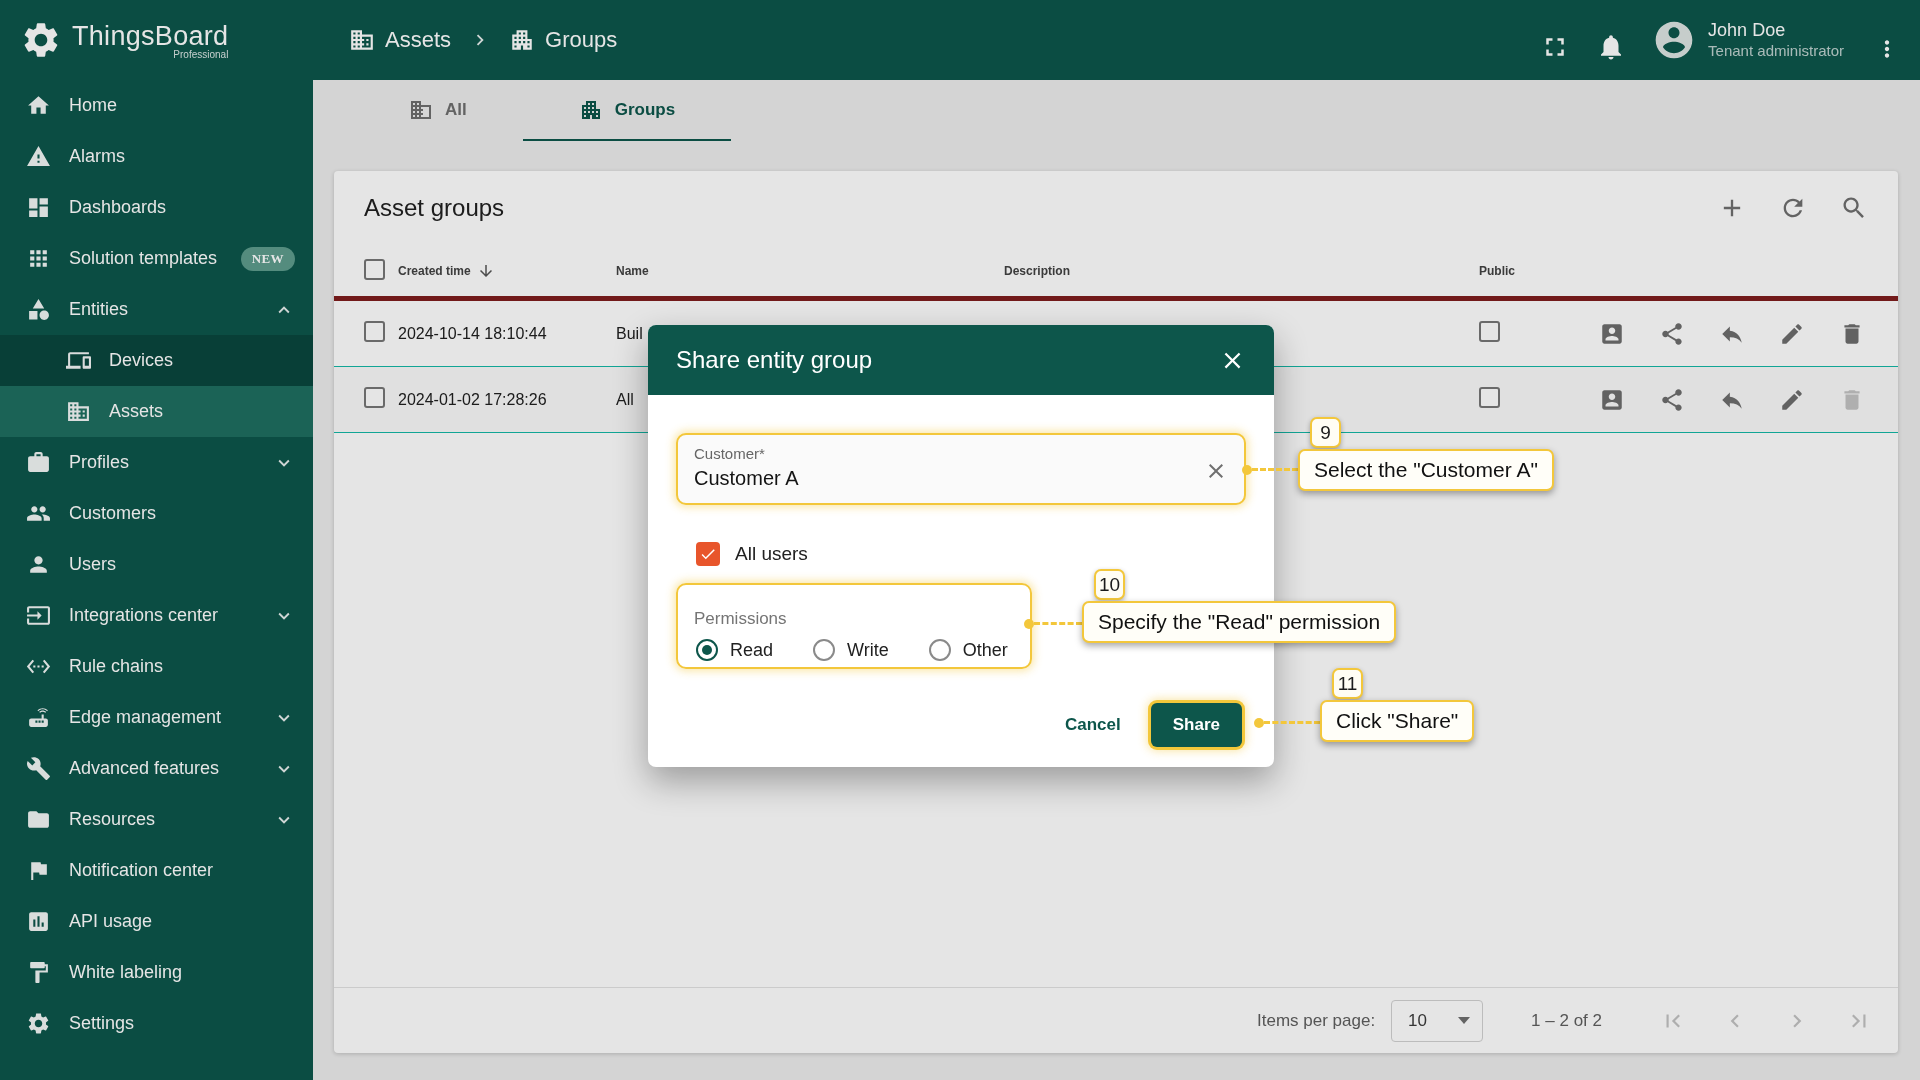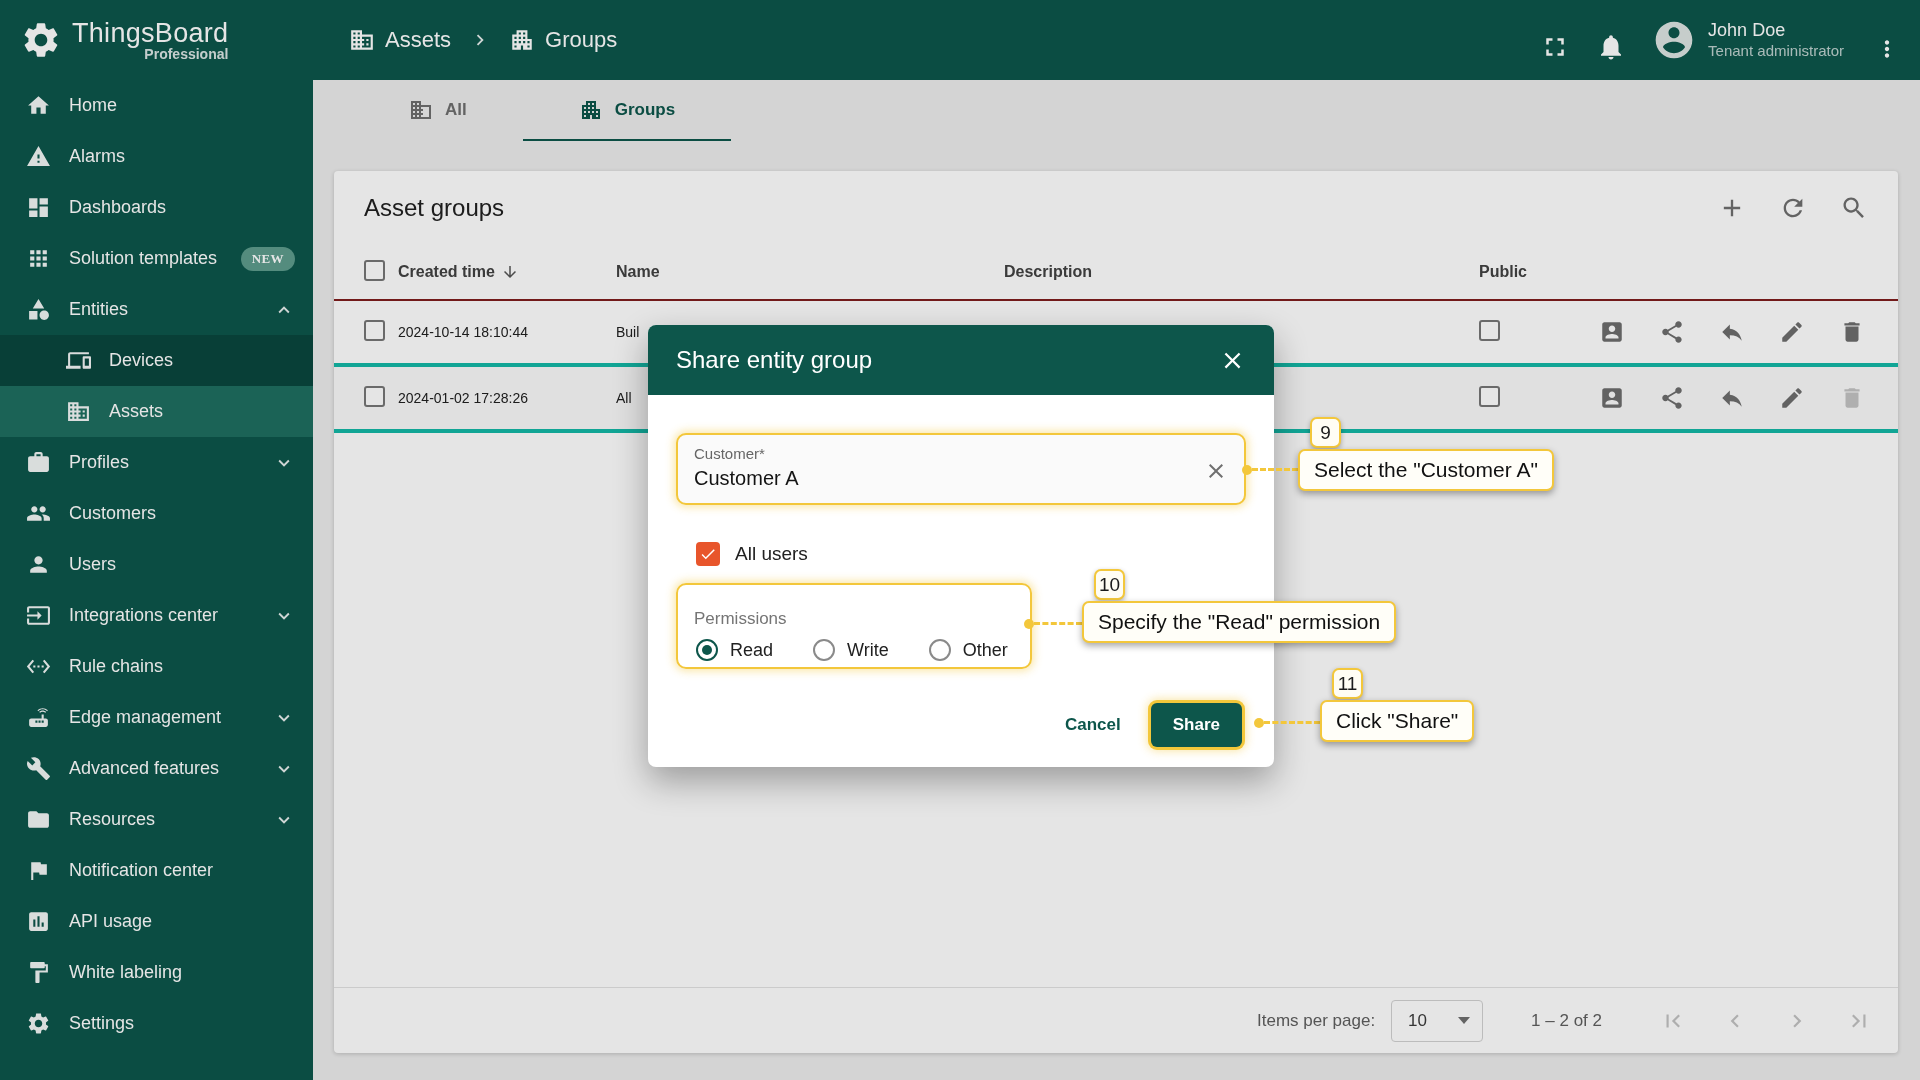--- a/index.html
+++ b/index.html
@@ -40,7 +40,7 @@
   .logo-gear{width:42px;height:42px;color:#fff;}
   .logo-texts{display:flex;flex-direction:column;}
   .logo-name{font-size:27px;font-weight:500;letter-spacing:.3px;}
-  .logo-edition{font-size:14px;opacity:.85;text-align:right;margin-top:-3px;font-weight:bold;}
+  .logo-edition{font-size:10px;opacity:.85;text-align:right;margin-top:-3px;}
   .nav-item{height:51px;display:flex;align-items:center;padding:0 18px 0 26px;gap:18px;font-size:18px;font-weight:500;cursor:pointer;white-space:nowrap;}
   .nav-item .nav-ic{width:25px;height:25px;opacity:.95;}
   .nav-item .chev{width:22px;height:22px;margin-left:auto;opacity:.9;}

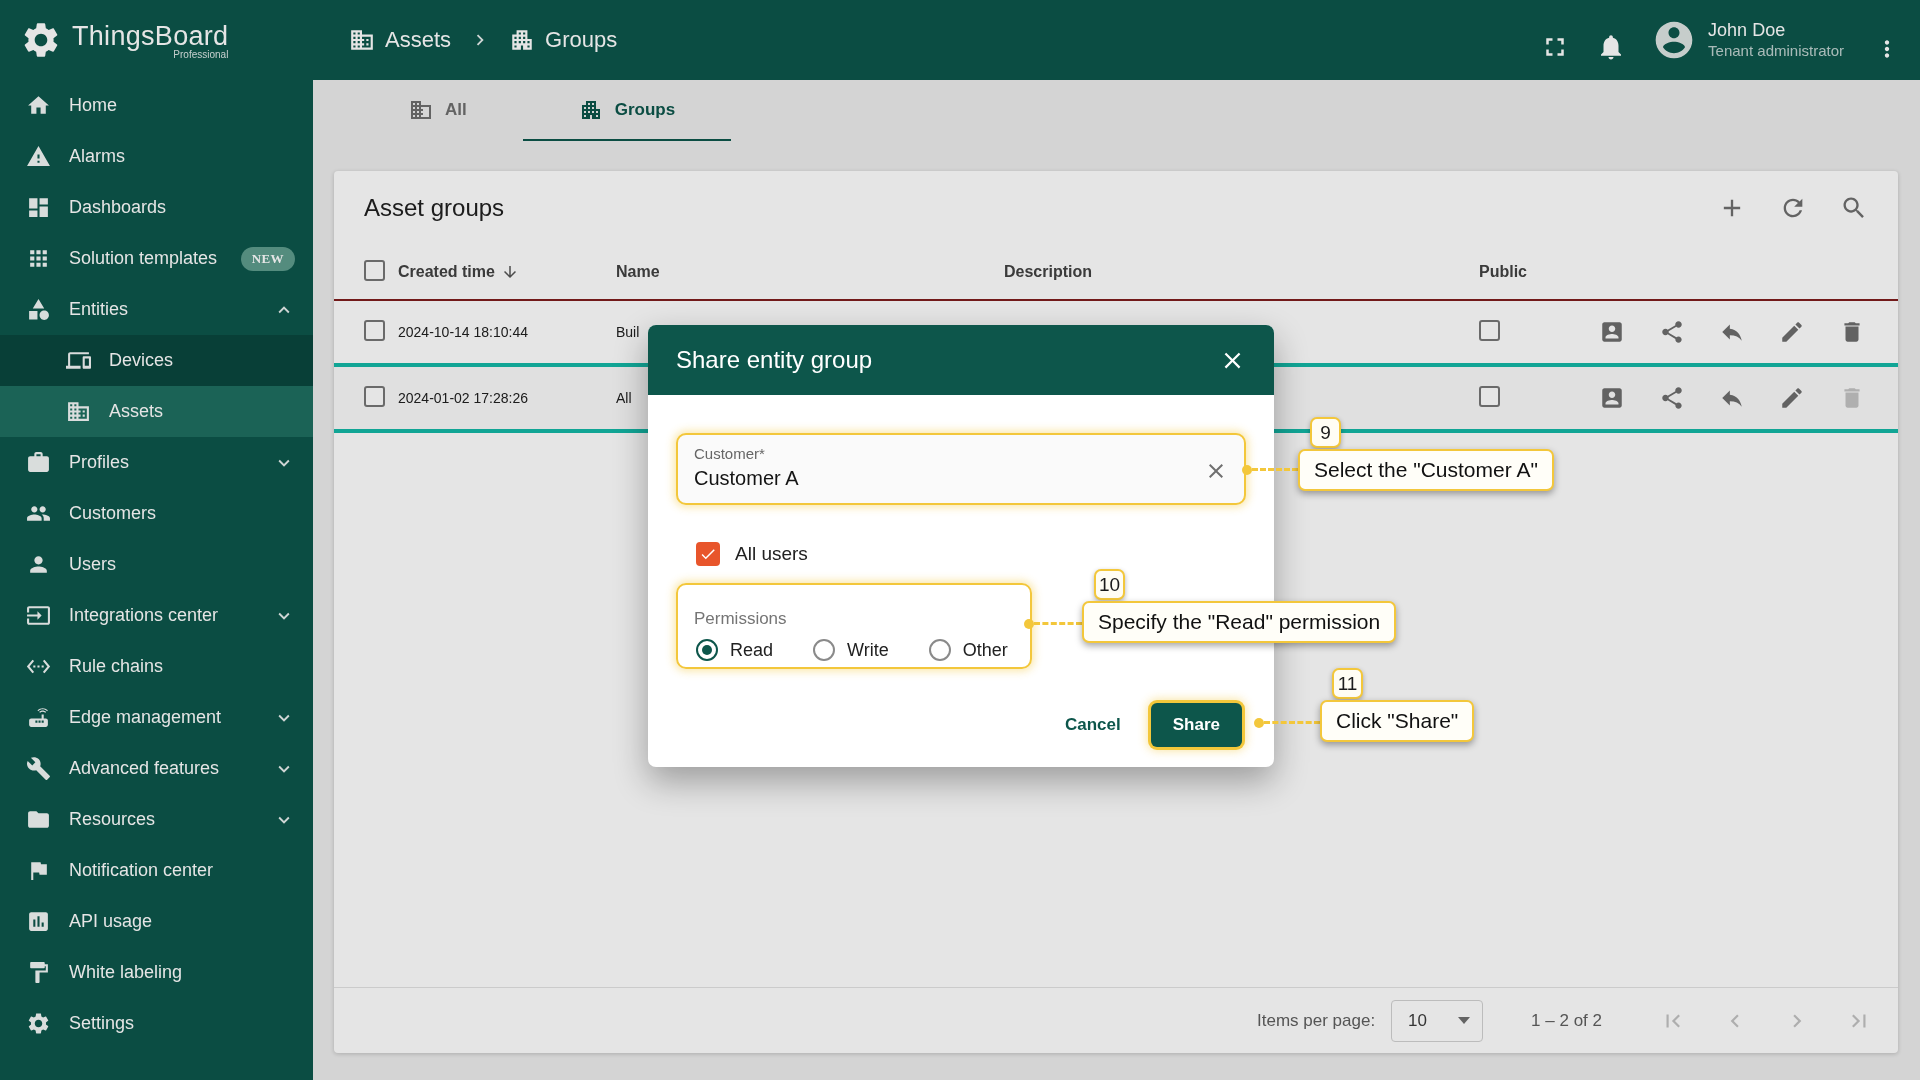--- a/index.html
+++ b/index.html
@@ -63,7 +63,7 @@
   .card-actions .ic{width:28px;height:28px;color:#6F6F6F;cursor:pointer;}
 
   .thead,.trow{display:grid;grid-template-columns:64px 218px 388px 475px 120px 1fr;align-items:center;}
-  .thead{height:56px;font-size:16px;font-weight:600;color:#424242;border-bottom:2px solid #7f1d1d;}
+  .thead{height:56px;font-size:12px;font-weight:600;color:#424242;border-bottom:5px solid #7f1d1d;}
   .trow{height:66px;font-size:14px;color:var(--txt);border-bottom:4px solid #14b8a6;}
   .trow.alt{background:#FAFAFA;}
   .cell-check{padding-left:30px;}

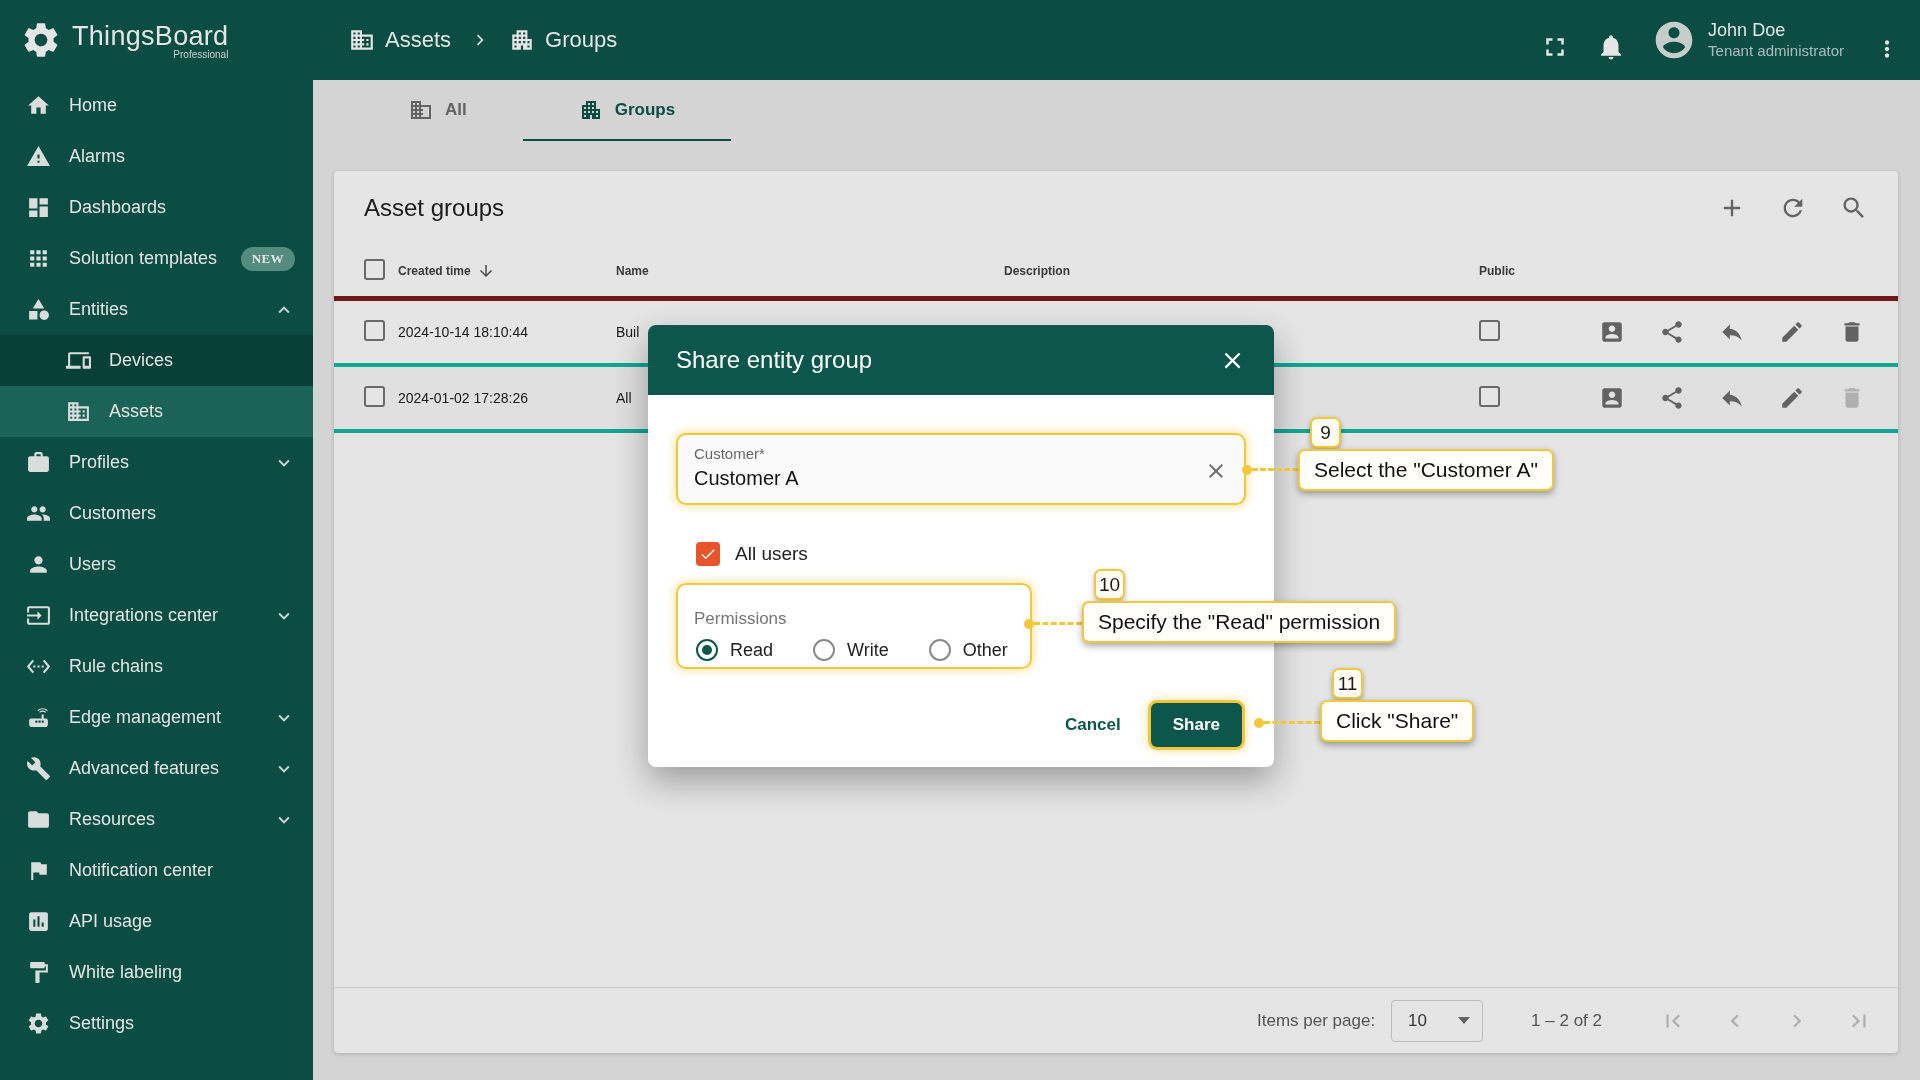--- a/index.html
+++ b/index.html
@@ -64,7 +64,7 @@
 
   .thead,.trow{display:grid;grid-template-columns:64px 218px 388px 475px 120px 1fr;align-items:center;}
   .thead{height:56px;font-size:12px;font-weight:600;color:#424242;border-bottom:5px solid #7f1d1d;}
-  .trow{height:66px;font-size:14px;color:var(--txt);border-bottom:4px solid #14b8a6;}
+  .trow{height:66px;font-size:16px;color:var(--txt);border-bottom:1px solid #14b8a6;}
   .trow.alt{background:#FAFAFA;}
   .cell-check{padding-left:30px;}
   .checkbox{width:21px;height:21px;border:2px solid #767676;border-radius:3px;display:inline-block;cursor:pointer;background:#fff;}

